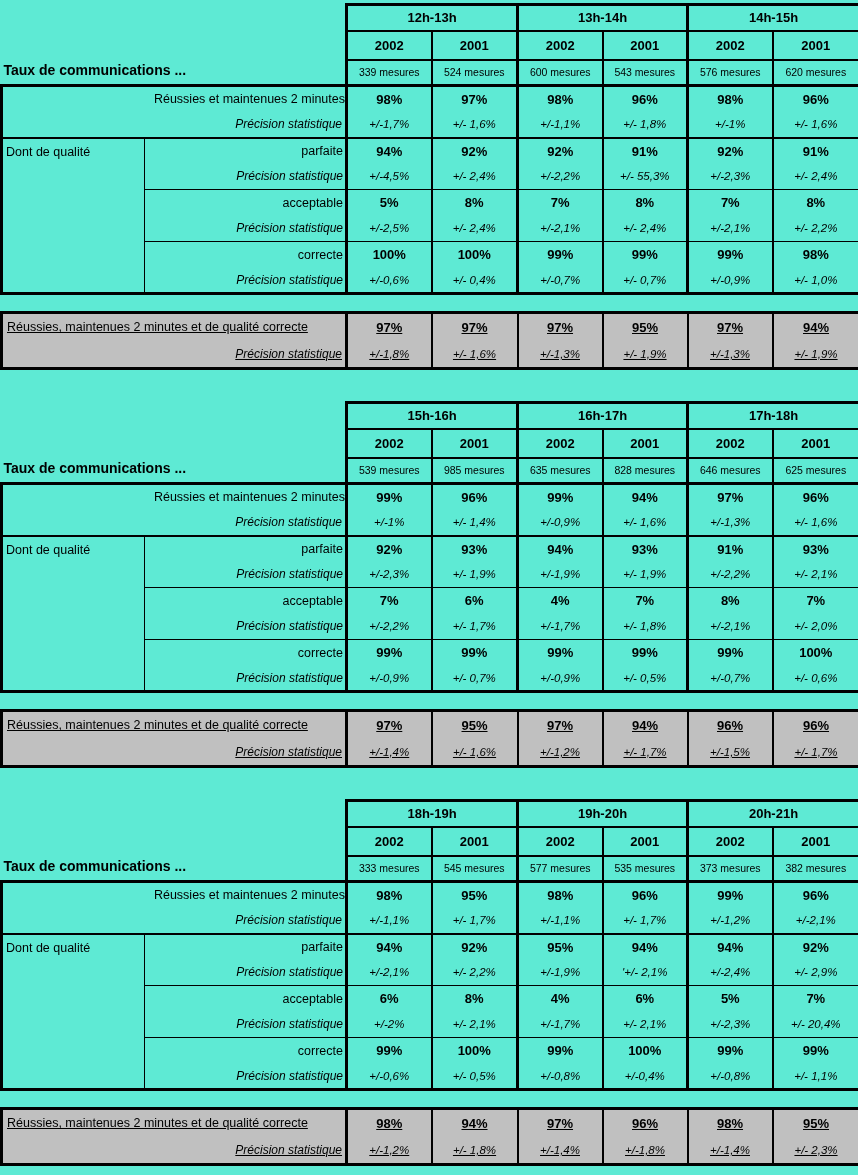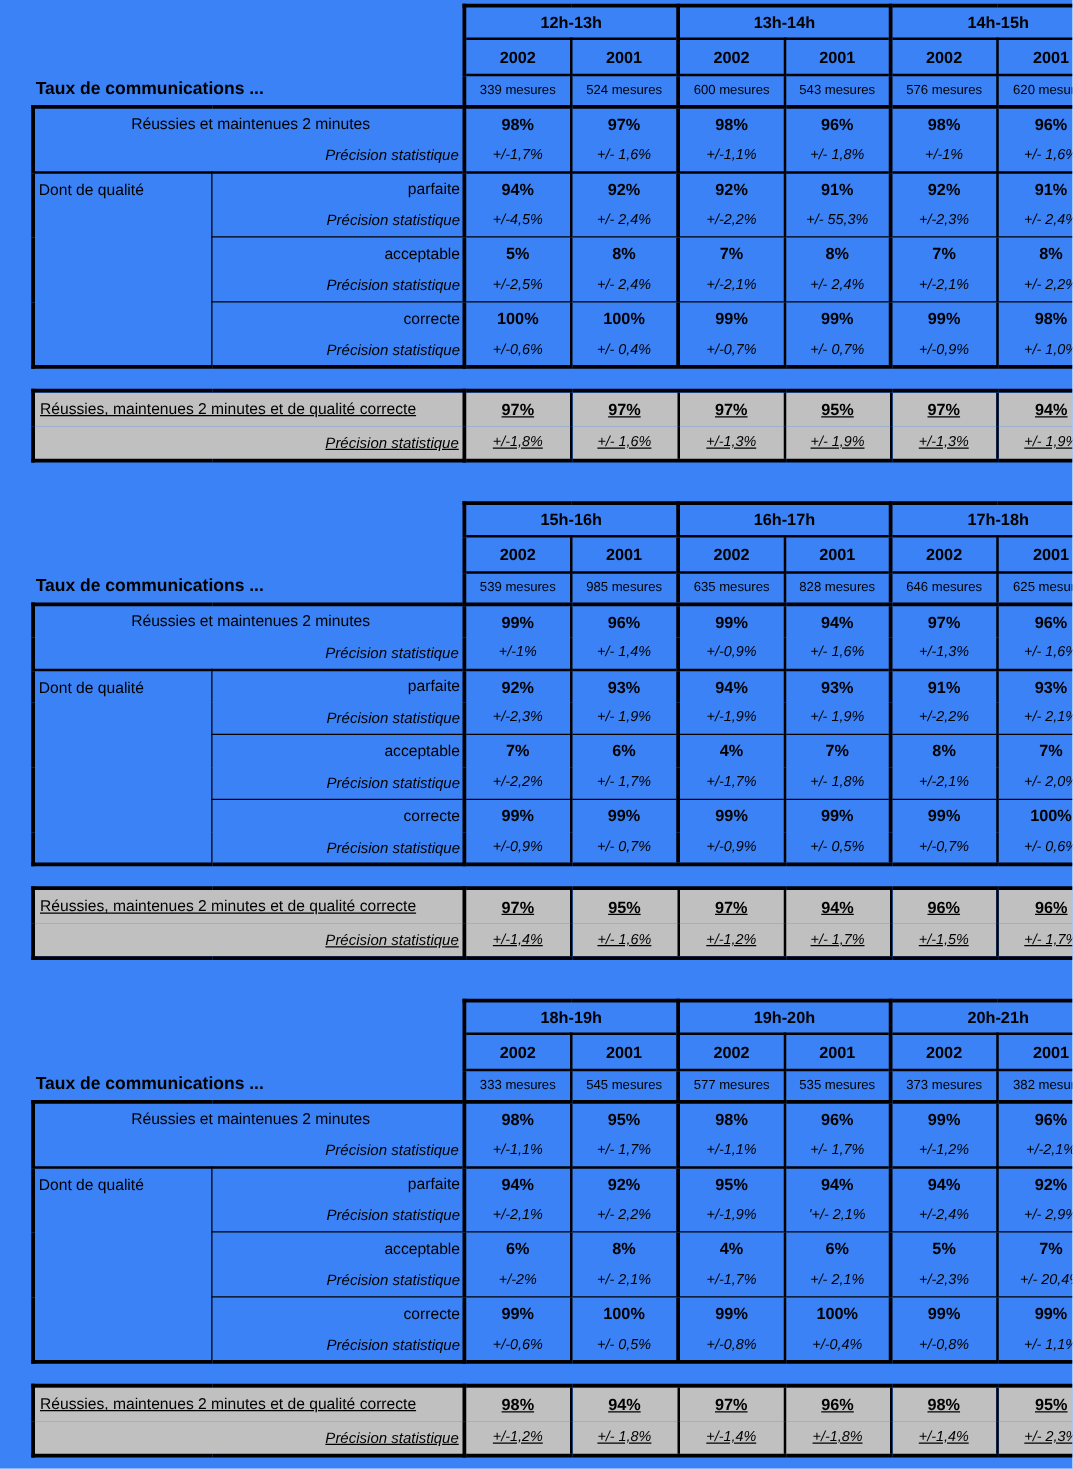--- a/index.html
+++ b/index.html
@@ -68,7 +68,7 @@
 </head>
 <body>
 
-<div id="page" style="background: #3b82f6; padding-left: 25px;">
+<div id="page" style="background: #5eead4;">
     <div class="block">
       <table>
         <colgroup>

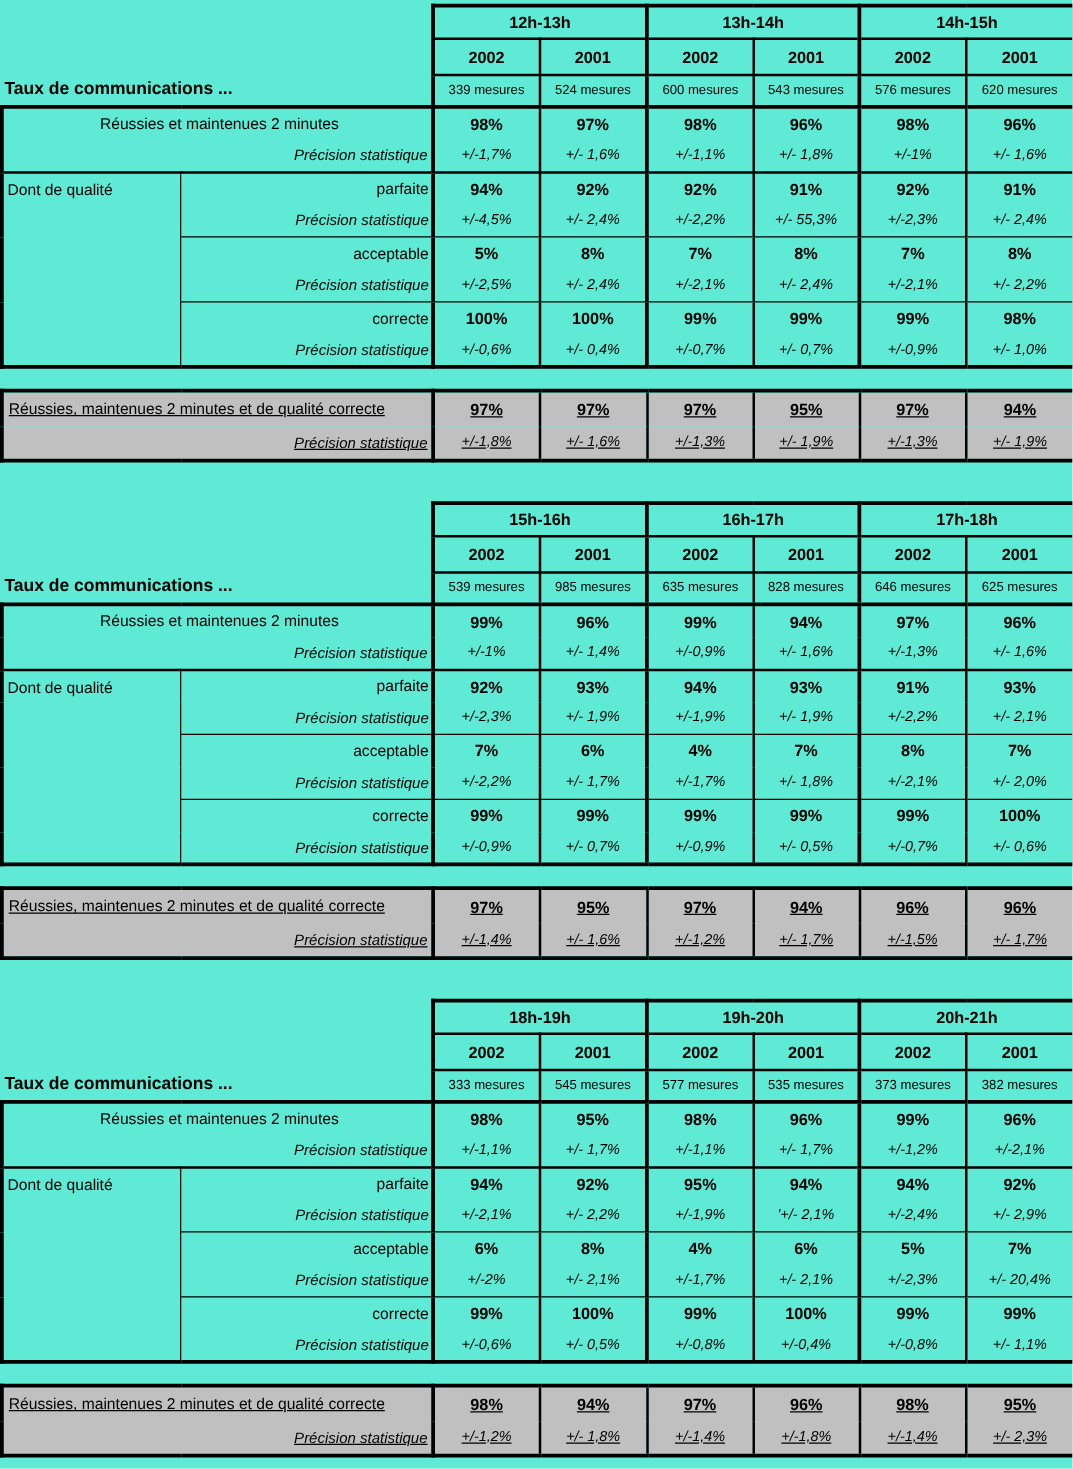--- a/index.html
+++ b/index.html
@@ -27,7 +27,7 @@
 
   
   .c-rl  { border-left: 3px solid #000; border-top: 3px solid #000; border-right: 3px solid #000;
-           border-bottom: none; font-size: 12.5px; text-align: center; padding-left: 3px; height: 26px; }
+           border-bottom: none; font-size: 12.5px; text-align: right; padding-left: 3px; height: 26px; }
   .c-rlp { border-left: 3px solid #000; border-right: 3px solid #000; border-top: none;
            font-size: 12px; font-style: italic; text-align: right; padding-right: 3px; height: 26px; }
   .c-q   { border-left: 3px solid #000; border-top: 2px solid #000; border-bottom: 3px solid #000;

